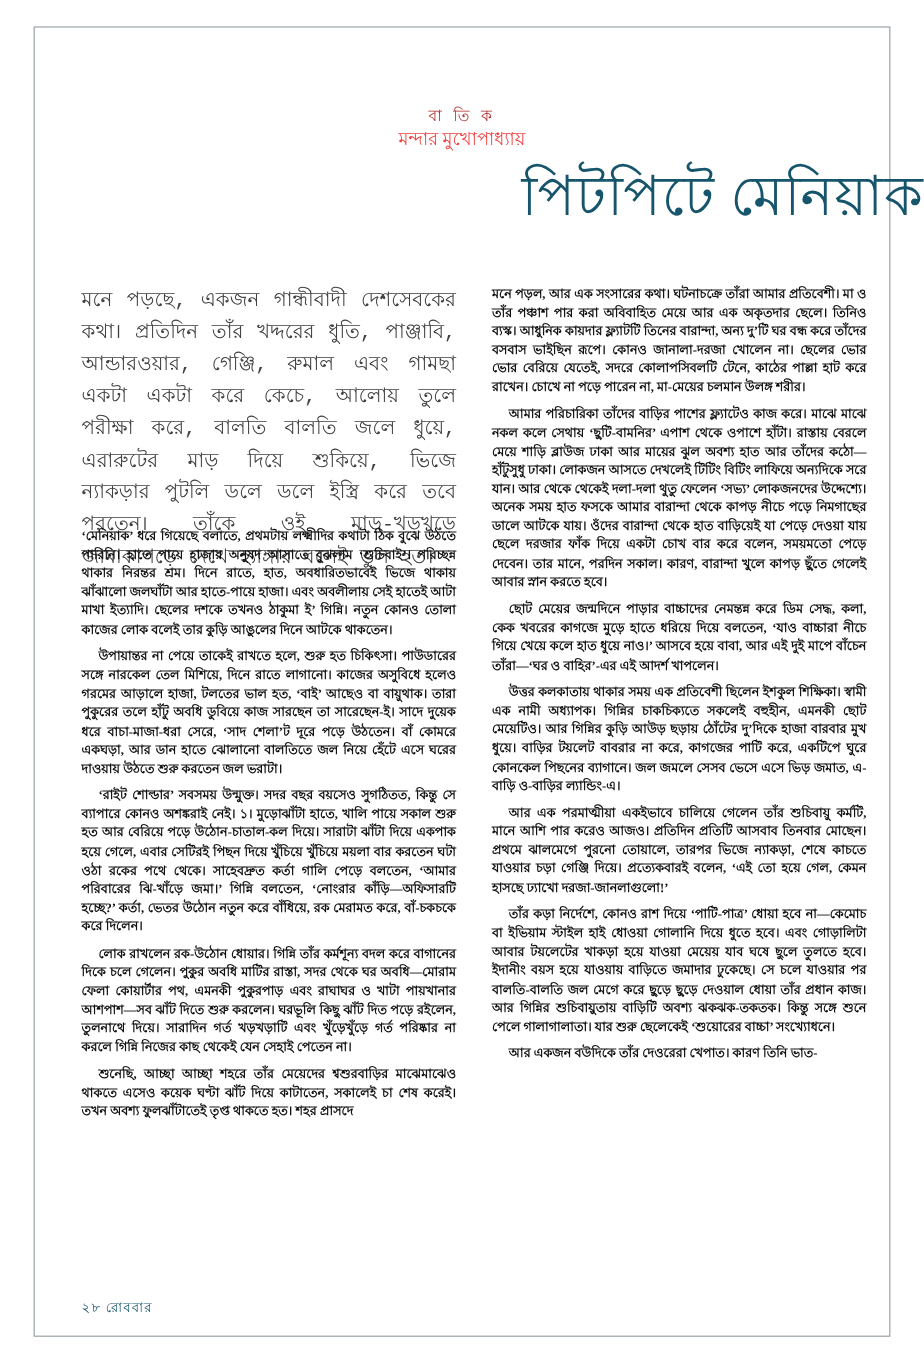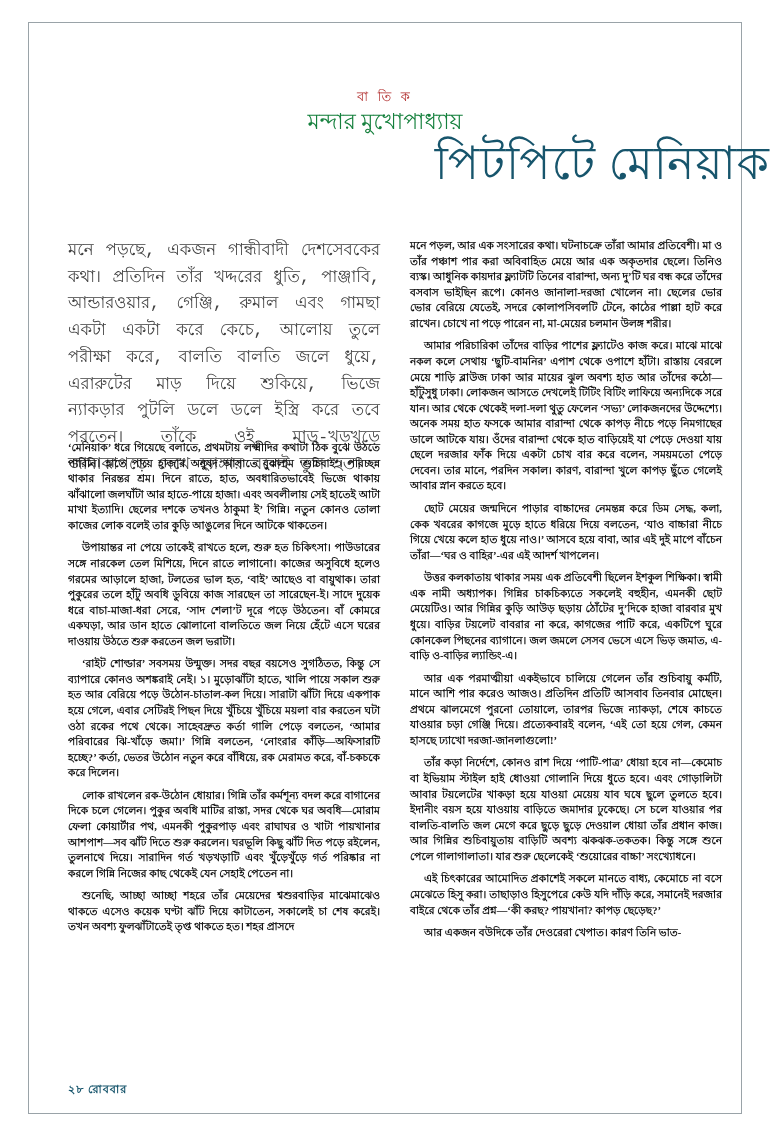--- a/index.html
+++ b/index.html
@@ -45,8 +45,8 @@
     left: 0;
     right: 0;
     text-align: center;
-    color: #15803d;
-    font-size: 22px;
+    color: #ef4444;
+    font-size: 15px;
     font-family: "Liberation Serif", serif;
   }
   .headline {

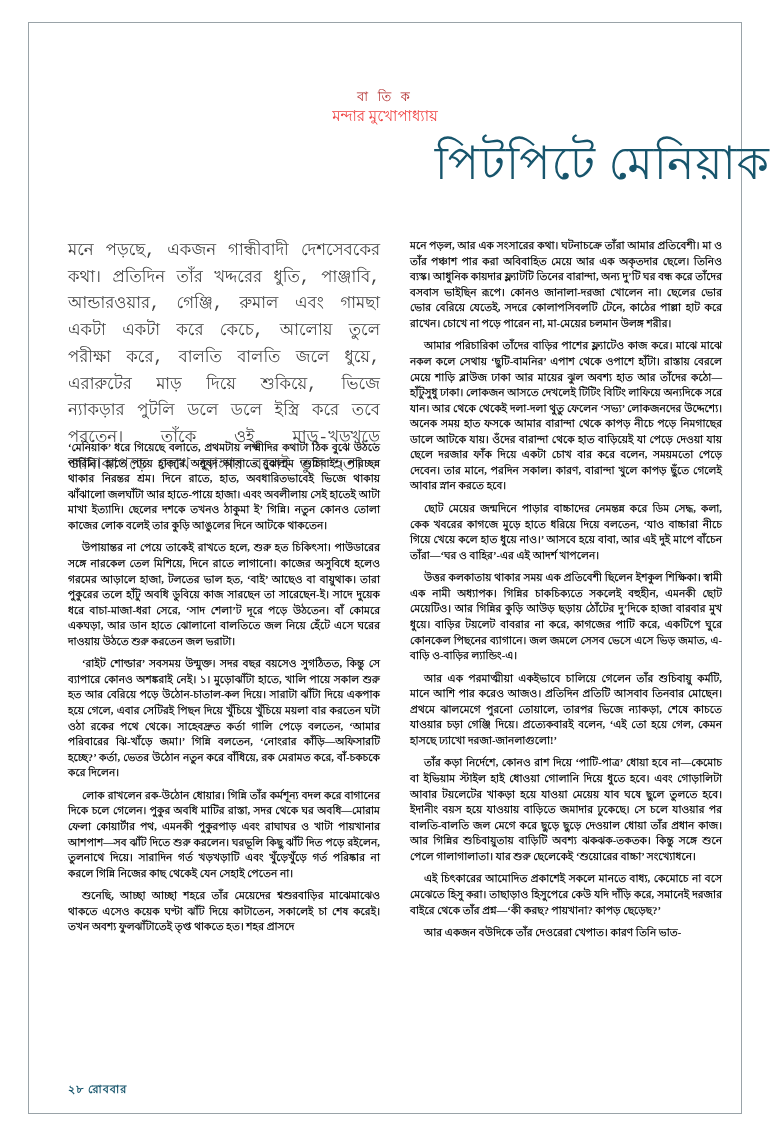--- a/index.html
+++ b/index.html
@@ -140,7 +140,6 @@
       <p class="ind">উত্তর কলকাতায় থাকার সময় এক প্রতিবেশী ছিলেন ইশকুল শিক্ষিকা। স্বামী এক নামী অধ্যাপক। গিন্নির চাকচিক্যতে সকলেই বহুহীন, এমনকী ছোট মেয়েটিও। আর গিন্নির কুড়ি আউড় ছড়ায় ঠোঁটের দু’দিকে হাজা বারবার মুখ ধুয়ে। বাড়ির টয়লেট বাবরার না করে, কাগজের পাটি করে, একটিপে ঘুরে কোনকেল পিছনের ব্যাগানে। জল জমলে সেসব ভেসে এসে ভিড় জমাত, এ-বাড়ি ও-বাড়ির ল্যান্ডিং-এ।</p>
       <p class="ind">আর এক পরমাত্মীয়া একইভাবে চালিয়ে গেলেন তাঁর শুচিবায়ু কর্মটি, মানে আশি পার করেও আজও। প্রতিদিন প্রতিটি আসবাব তিনবার মোছেন। প্রথমে ঝালমেগে পুরনো তোয়ালে, তারপর ভিজে ন্যাকড়া, শেষে কাচতে যাওয়ার চড়া গেঞ্জি দিয়ে। প্রত্যেকবারই বলেন, ‘এই তো হয়ে গেল, কেমন হাসছে ঢ্যাখো দরজা-জানলাগুলো!’</p>
       <p class="ind">তাঁর কড়া নির্দেশে, কোনও রাশ দিয়ে ‘পাটি-পাত্র’ ধোয়া হবে না—কেমোচ বা ইভিয়াম স্টাইল হাই ধোওয়া গোলানি দিয়ে ধুতে হবে। এবং গোড়ালিটা আবার টয়লেটের খাকড়া হয়ে যাওয়া মেয়েয় যাব ঘষে ছুলে তুলতে হবে। ইদানীং বয়স হয়ে যাওয়ায় বাড়িতে জমাদার ঢুকেছে। সে চলে যাওয়ার পর বালতি-বালতি জল মেগে করে ছুড়ে ছুড়ে দেওয়াল ধোয়া তাঁর প্রধান কাজ। আর গিন্নির শুচিবায়ুতায় বাড়িটি অবশ্য ঝকঝক-তকতক। কিন্তু সঙ্গে শুনে পেলে গালাগালাতা। যার শুরু ছেলেকেই ‘শুয়োরের বাচ্চা’ সংখ্যোধনে।</p>
-      <p class="ind">এই চিৎকারের আমোদিত প্রকাশেই সকলে মানতে বাধ্য, কেমোচে না বসে মেঝেতে হিসু করা। তাছাড়াও হিসুপেরে কেউ যদি দাঁড়ি করে, সমানেই দরজার বাইরে থেকে তাঁর প্রশ্ন—‘কী করছ? পায়খানা? কাপড় ছেড়েছ?’</p>
       <p class="ind">আর একজন বউদিকে তাঁর দেওরেরা খেপাত। কারণ তিনি ভাত-</p>
     </div>
   </div>

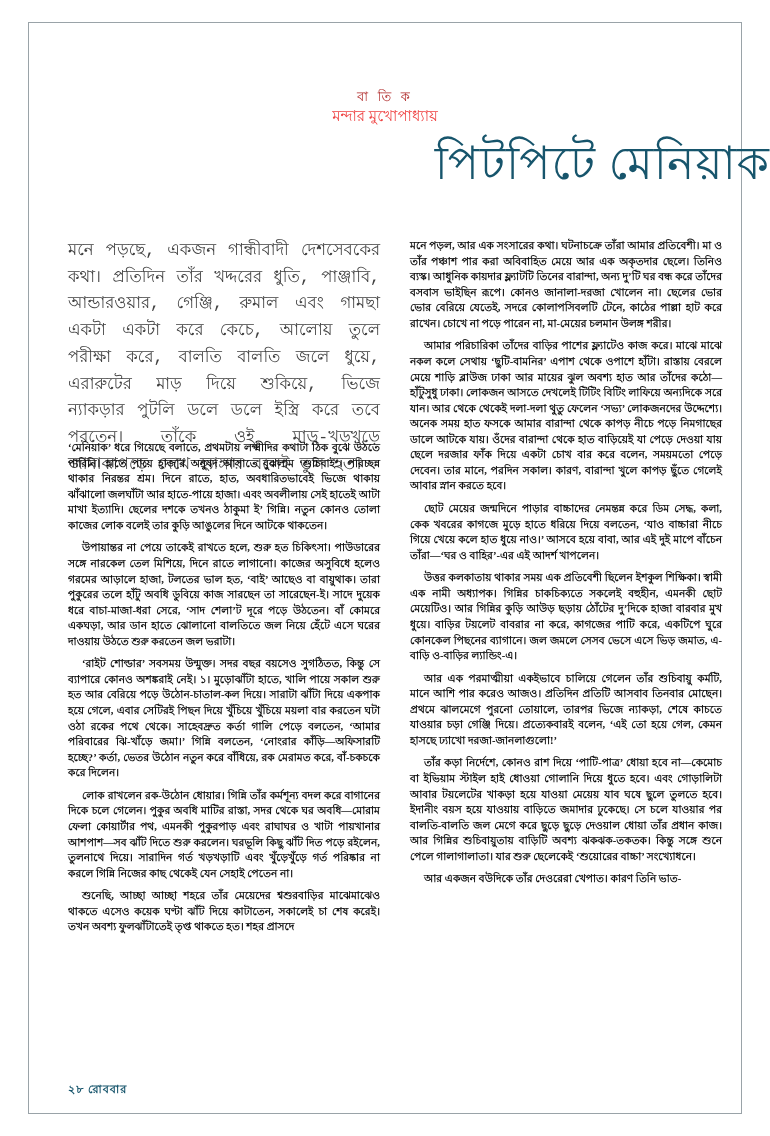--- a/index.html
+++ b/index.html
@@ -108,7 +108,6 @@
     color: #17556c;
     font-family: "Liberation Serif", serif;
     letter-spacing: 1px;
-    font-weight: bold;
   }
 </style>
 </head>

